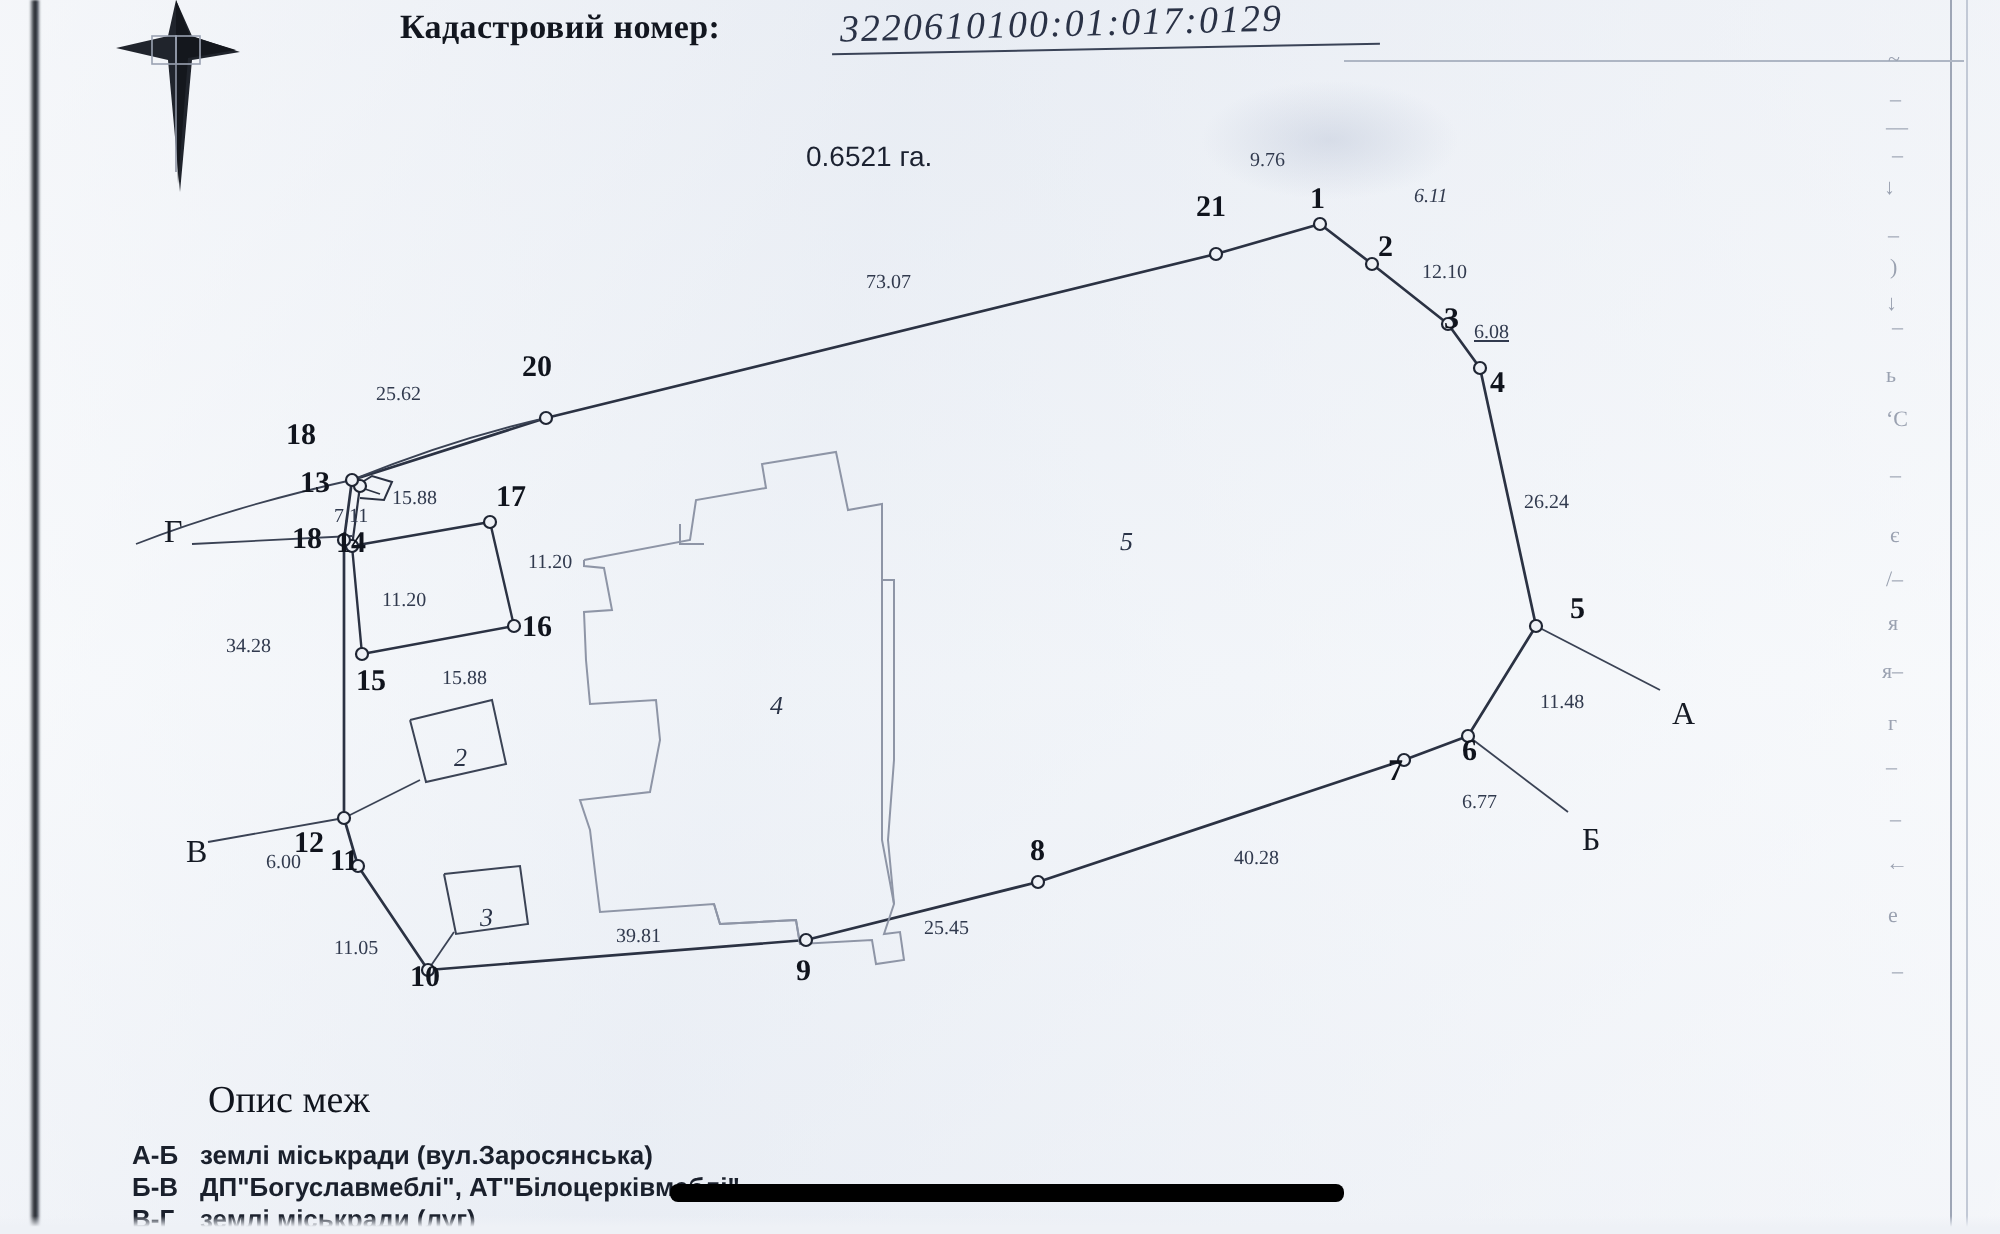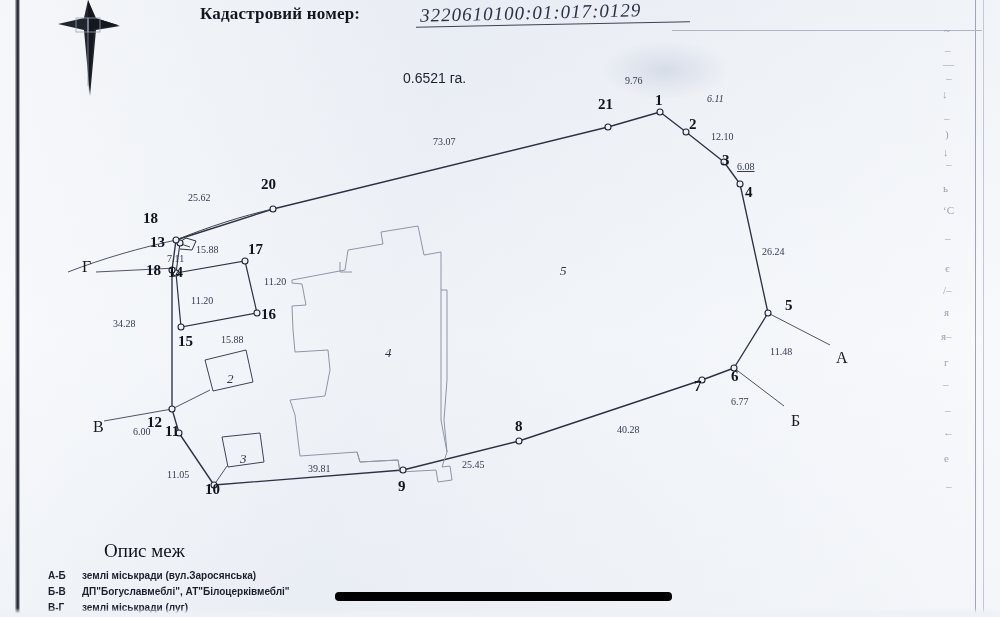--- a/index.html
+++ b/index.html
@@ -131,8 +131,8 @@
   }
   .legend-row {
     position: absolute;
-    left: 48px;
-    font-size: 10px;
+    left: 66px;
+    font-size: 13px;
     font-weight: bold;
     color: #1a202c;
     white-space: nowrap;

